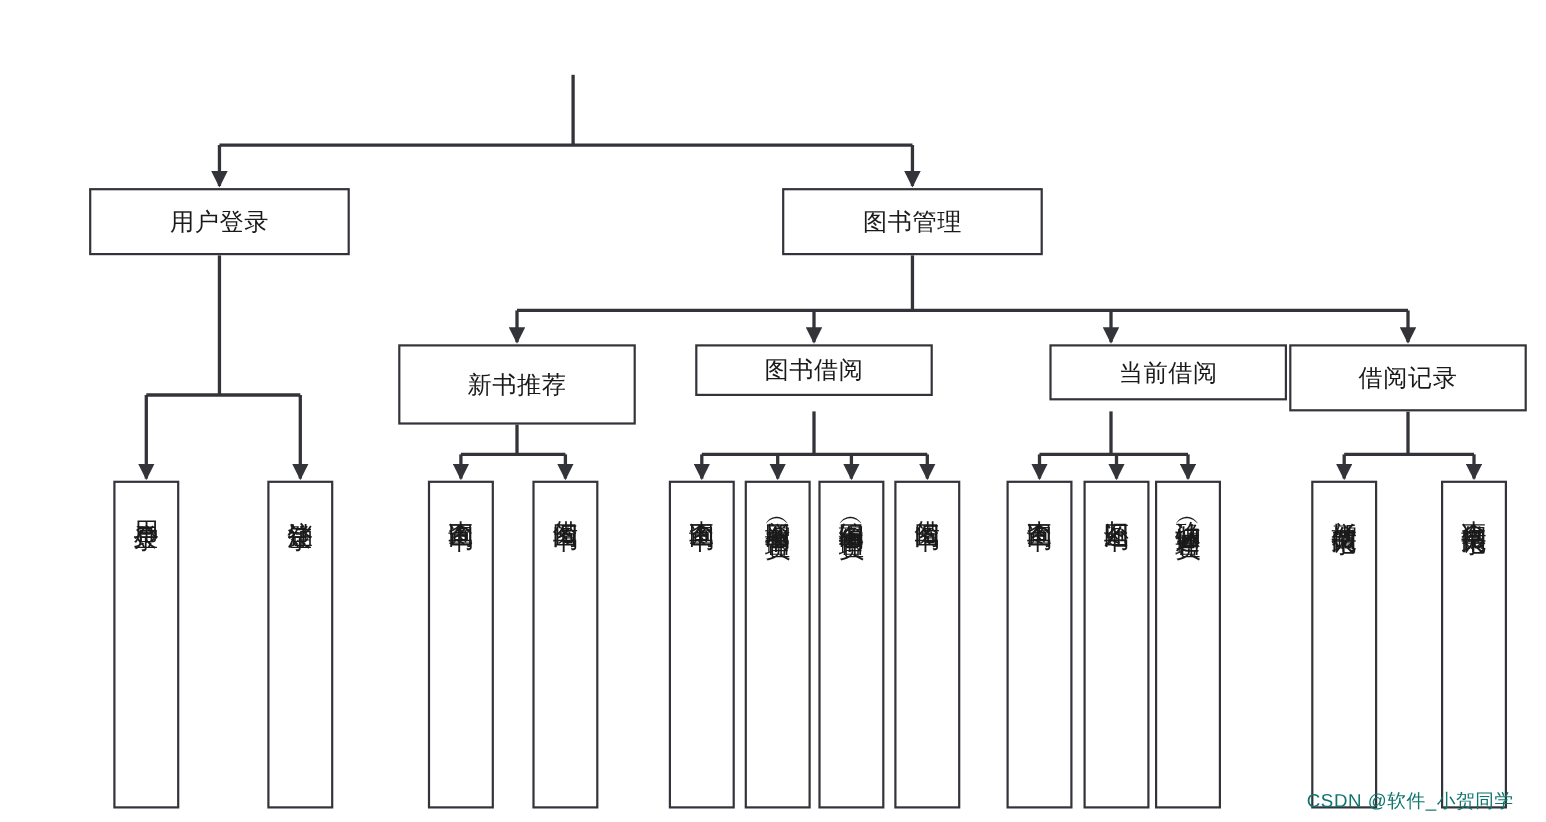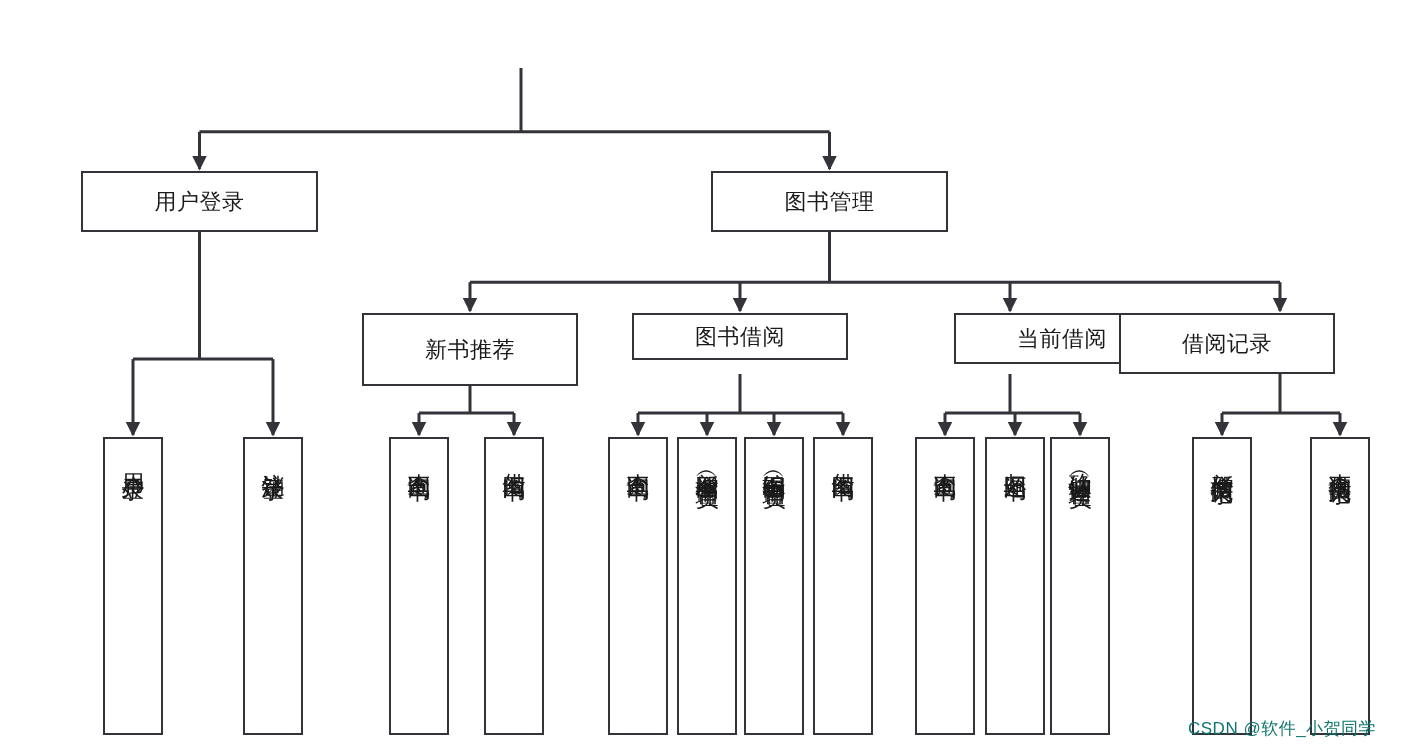--- a/index.html
+++ b/index.html
@@ -134,7 +134,7 @@
   <div class="node horizontal" style="left: 934px; top: 313px; width: 216px; height: 51px; margin-left: 20px;">
     <span class="label">当前借阅</span>
   </div>
-  <div class="node horizontal" style="left: 1119px; top: 313px; width: 216px; height: 61px;">
+  <div class="node horizontal" style="left: 1172px; top: 313px; width: 216px; height: 61px;">
     <span class="label">借阅记录</span>
   </div>
 

